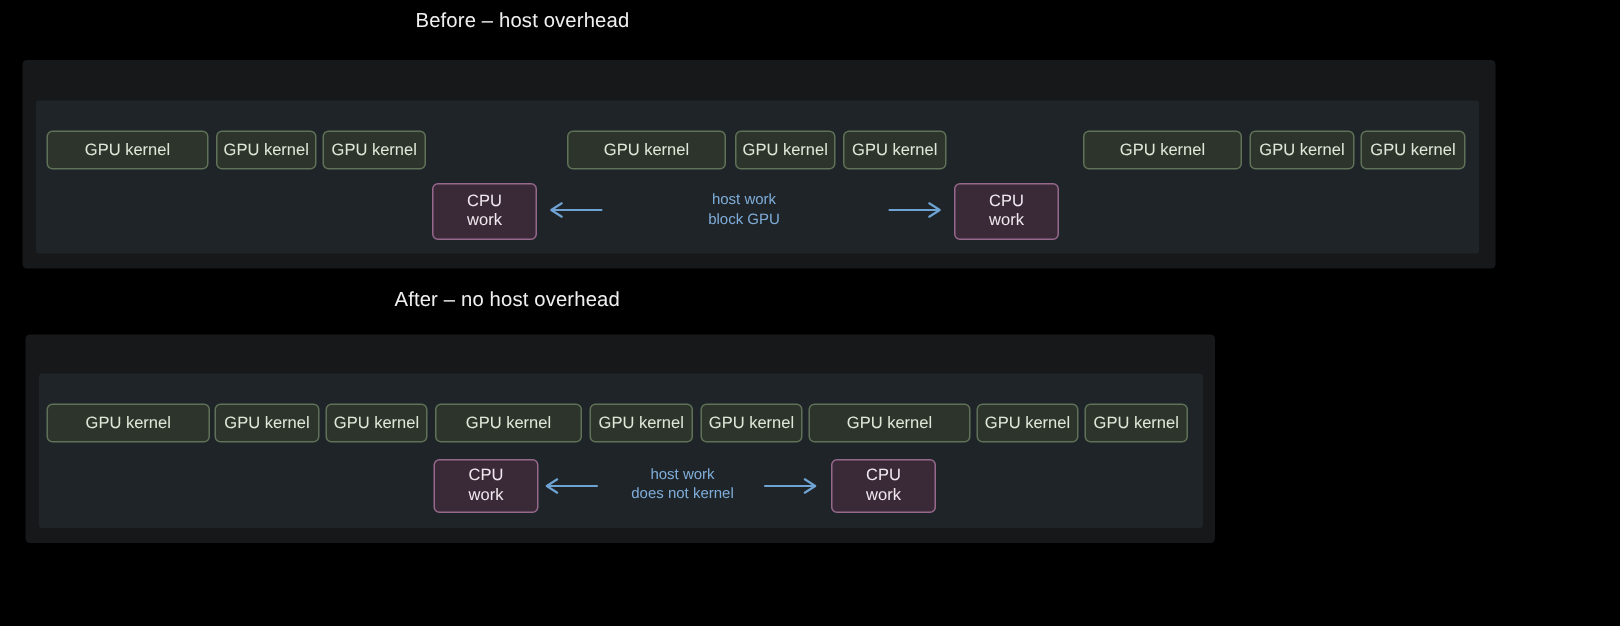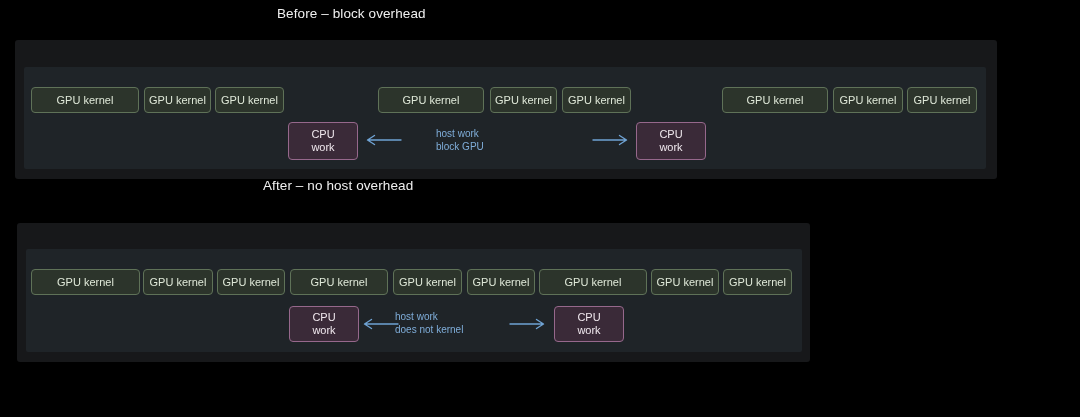--- a/index.html
+++ b/index.html
@@ -75,7 +75,7 @@
 
 <div class="stage">
 
-  <div class="section-title" style="left:277px; top:6px;">Before – block overhead</div>
+  <div class="section-title" style="left:277px; top:6px;">Before – host overhead</div>
 
   <div class="panel-outer" style="left:15px; top:40px; width:982px; height:139px;"></div>
   <div class="panel-inner" style="left:24px; top:67px; width:962px; height:102px;"></div>

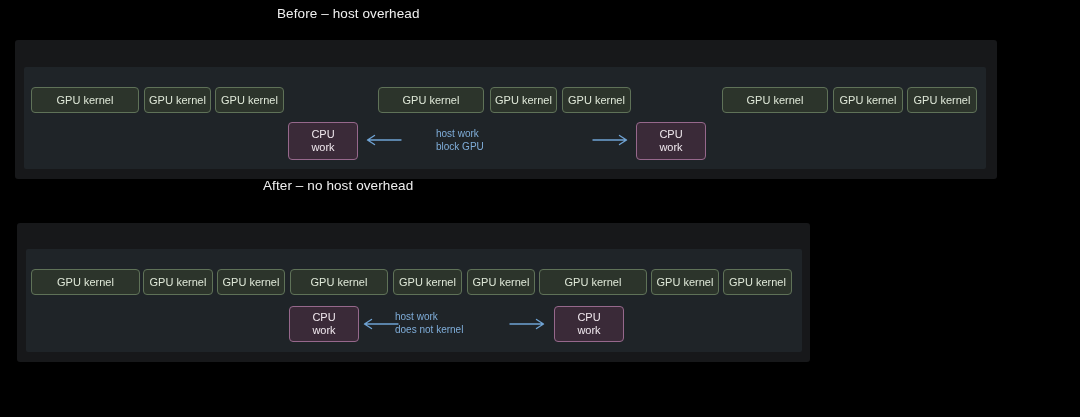--- a/index.html
+++ b/index.html
@@ -61,7 +61,7 @@
   .note {
     position: absolute;
     width: 120px;
-    text-align: left;
+    text-align: center;
     color: var(--annotation-text, #7fadd9);
     font-size: 10px;
     line-height: 13px;

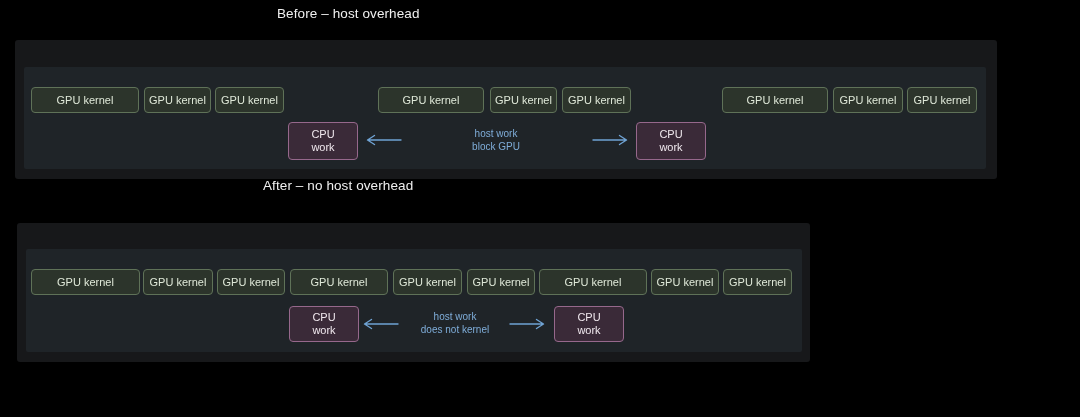--- a/index.html
+++ b/index.html
@@ -132,7 +132,7 @@
     </svg>
   </div>
 
-  <div class="section-title" style="left:263px; top:178px;">After – no host overhead</div>
+  <div class="section-title" style="left:263px; top:192px;">After – no host overhead</div>
 
   <div class="panel-outer" style="left:17px; top:223px; width:793px; height:139px;"></div>
   <div class="panel-inner" style="left:26px; top:249px; width:776px; height:103px;"></div>

